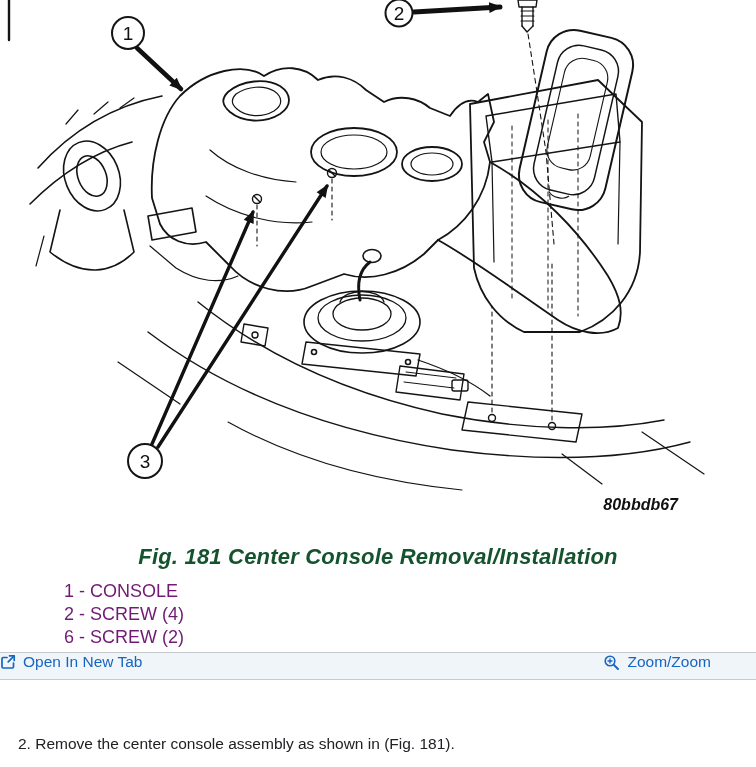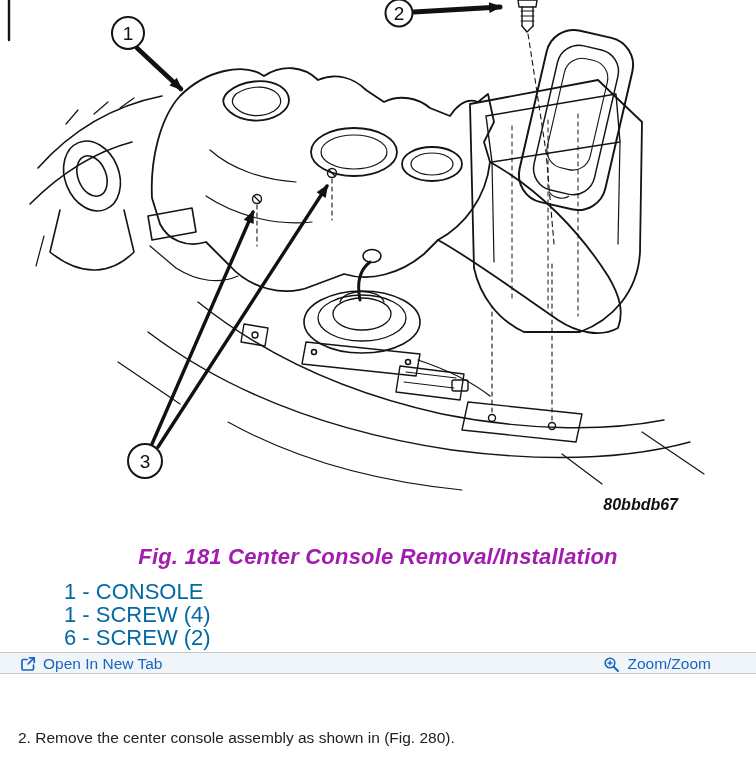--- a/index.html
+++ b/index.html
@@ -18,7 +18,7 @@
   .drawing-wrap{width:756px;height:518px;position:relative;}
   .figure-caption{
     margin-top:26px;text-align:center;
-    font-size:22px;font-weight:bold;font-style:italic;color:#a21caf;
+    font-size:22px;font-weight:bold;font-style:italic;color:#14532d;
     letter-spacing:.2px;
   }
   .figure-legend{margin-top:10px;padding-left:64px;}

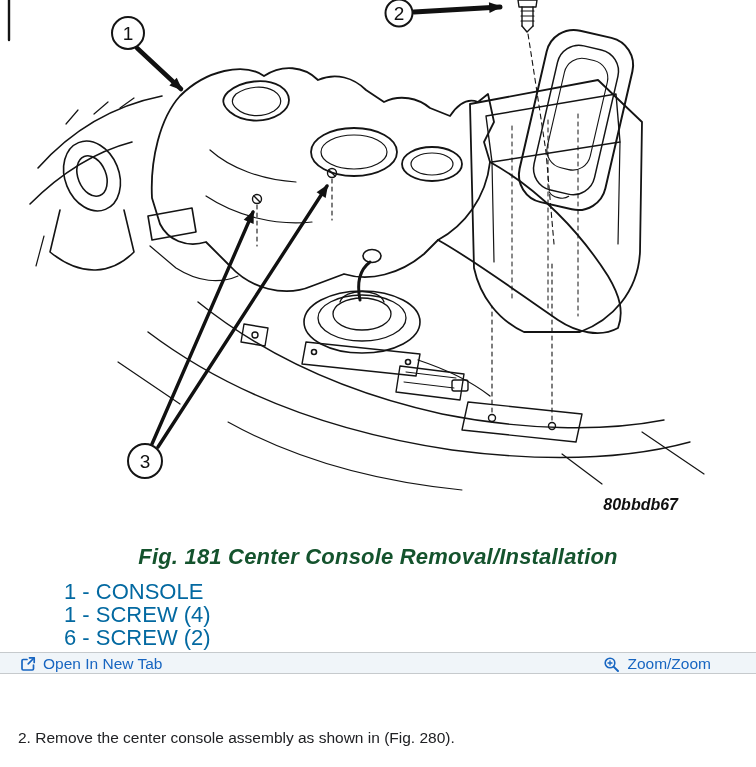--- a/index.html
+++ b/index.html
@@ -22,7 +22,7 @@
     letter-spacing:.2px;
   }
   .figure-legend{margin-top:10px;padding-left:64px;}
-  .legend-item{font-size:22px;line-height:23px;color:#0369a1;}
+  .legend-item{font-size:18px;line-height:23px;color:#701a75;}
   .figure-toolbar{
     margin-top:3px;height:22px;
     background:var(--toolbar-bg);

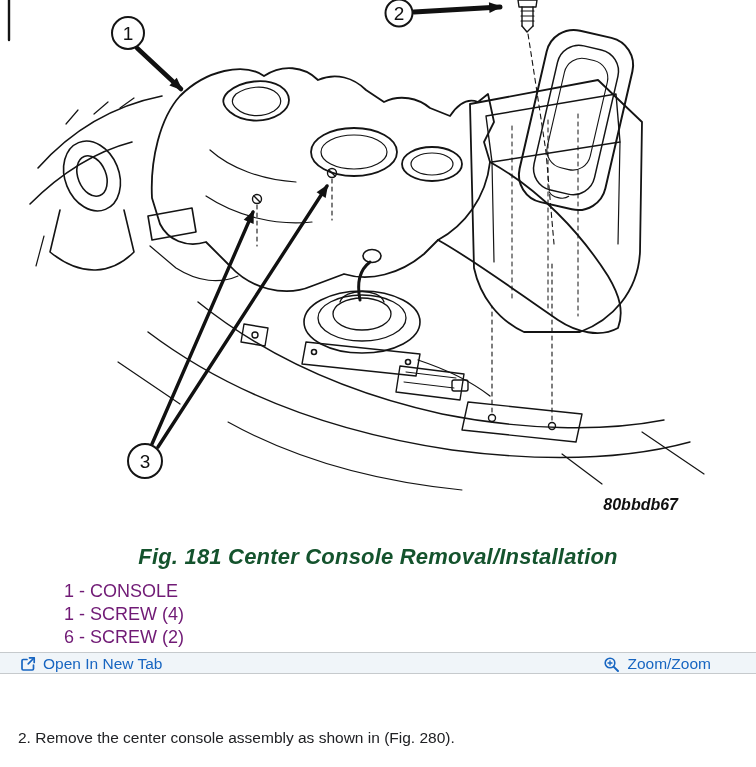--- a/index.html
+++ b/index.html
@@ -172,7 +172,7 @@
 
   <div class="figure-legend">
     <div class="legend-item">1 - CONSOLE</div>
-    <div class="legend-item">1 - SCREW (4)</div>
+    <div class="legend-item">2 - SCREW (4)</div>
     <div class="legend-item">6 - SCREW (2)</div>
   </div>
 

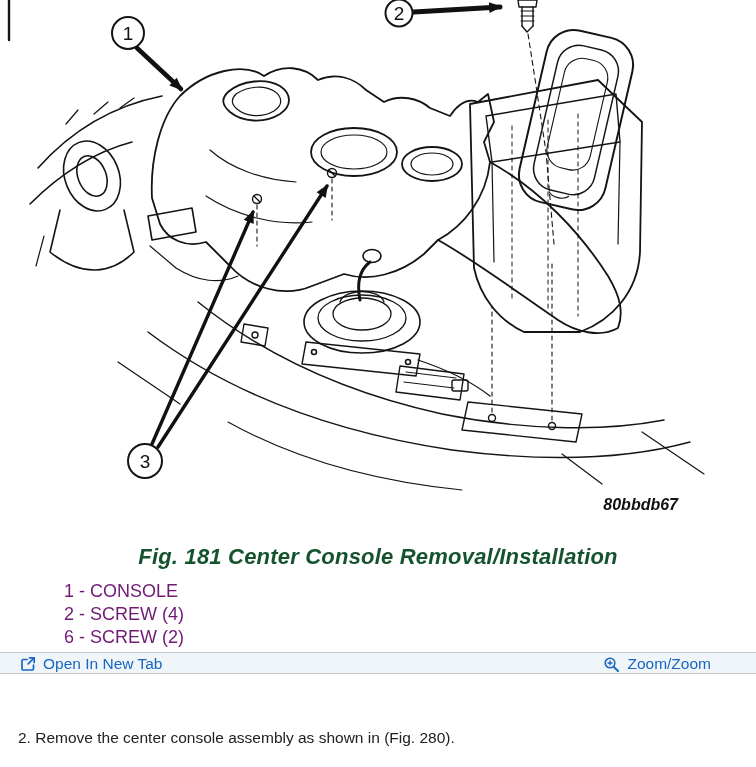--- a/index.html
+++ b/index.html
@@ -24,12 +24,12 @@
   .figure-legend{margin-top:10px;padding-left:64px;}
   .legend-item{font-size:18px;line-height:23px;color:#701a75;}
   .figure-toolbar{
-    margin-top:3px;height:22px;
+    margin-top:3px;height:28px;
     background:var(--toolbar-bg);
     border-top:1px solid var(--toolbar-border);
     border-bottom:1px solid var(--toolbar-border);
-    display:flex;align-items:flex-end;justify-content:space-between;
-    padding-left:20px;padding-right:45px;
+    display:flex;align-items:flex-start;justify-content:space-between;
+    padding-left:0;padding-right:45px;
   }
   .toolbar-link{
     display:inline-flex;align-items:center;gap:7px;

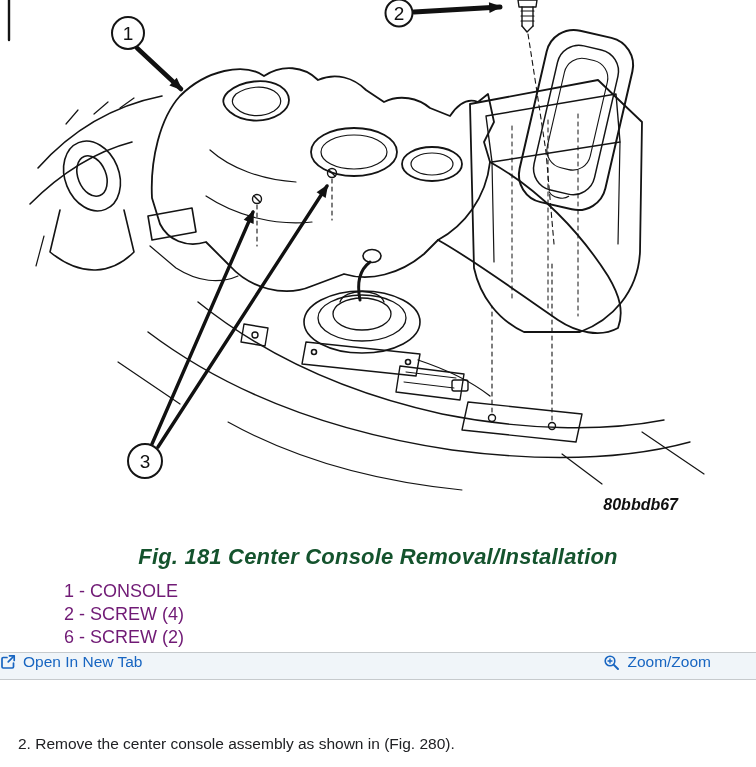--- a/index.html
+++ b/index.html
@@ -201,6 +201,6 @@
 
 </div>
 
-<p class="step-text">2. Remove the center console assembly as shown in (Fig. 280).</p>
+<p class="step-text">2. Remove the center console assembly as shown in (Fig. 181).</p>
 
 </body></html>

